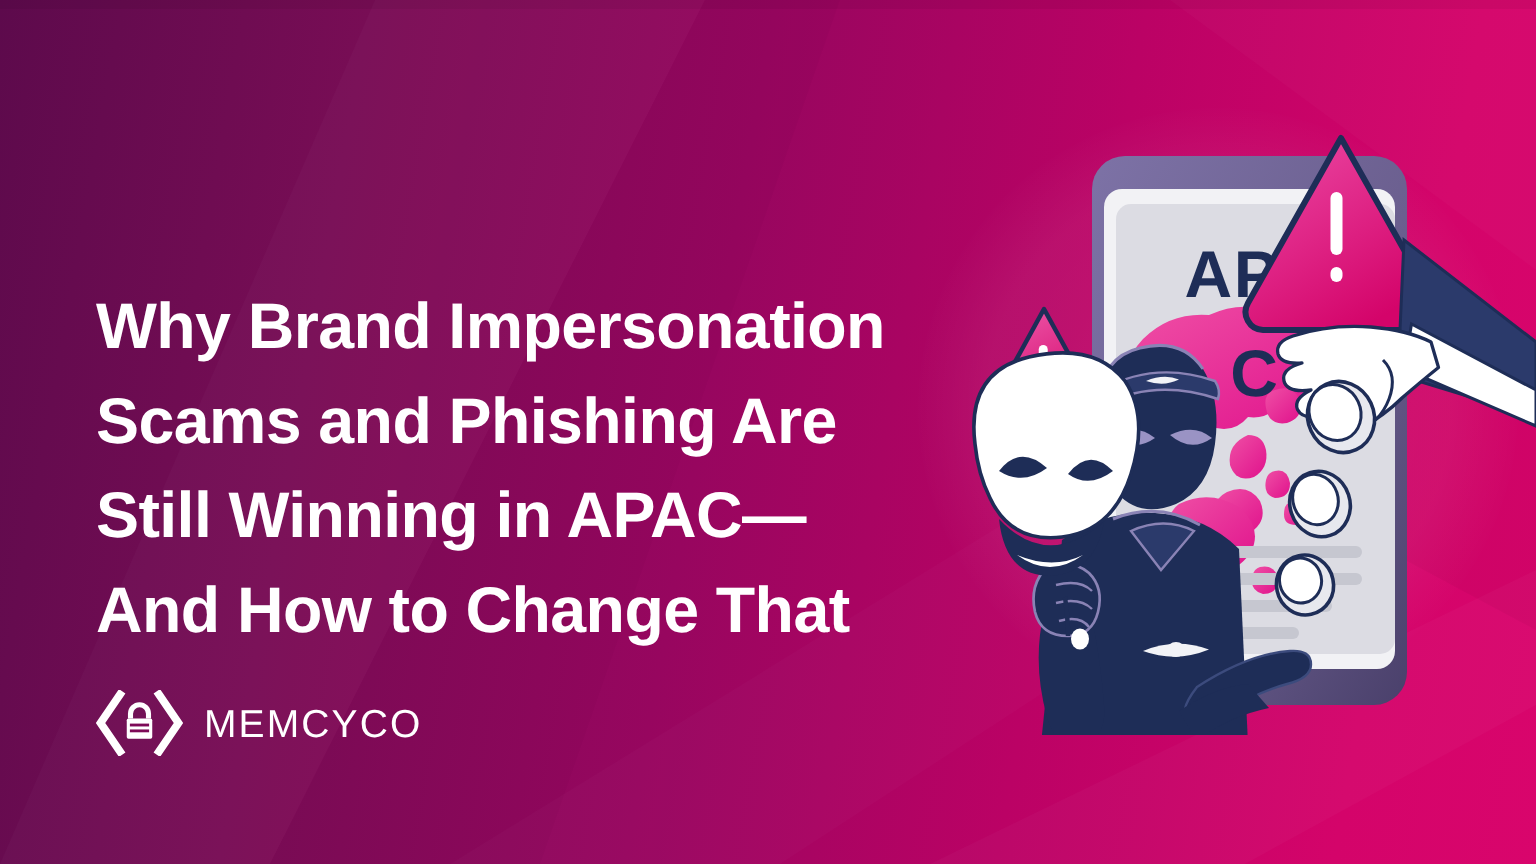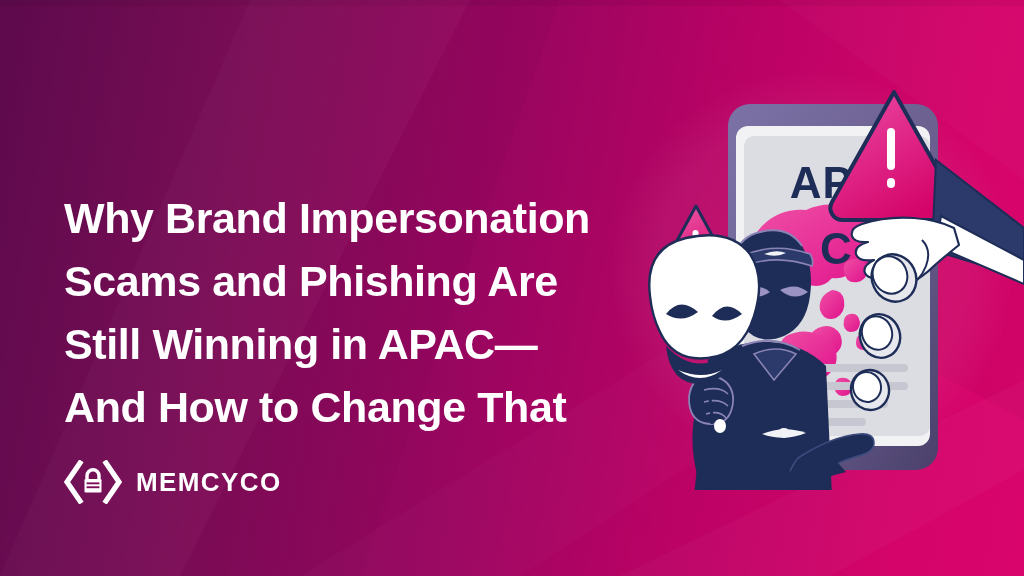--- a/index.html
+++ b/index.html
@@ -66,7 +66,7 @@
   .logo-word {
     color: #ffffff;
     font-size: 26px;
-    font-weight: 700;
+    font-weight: 400;
     letter-spacing: 1.4px;
   }
 

